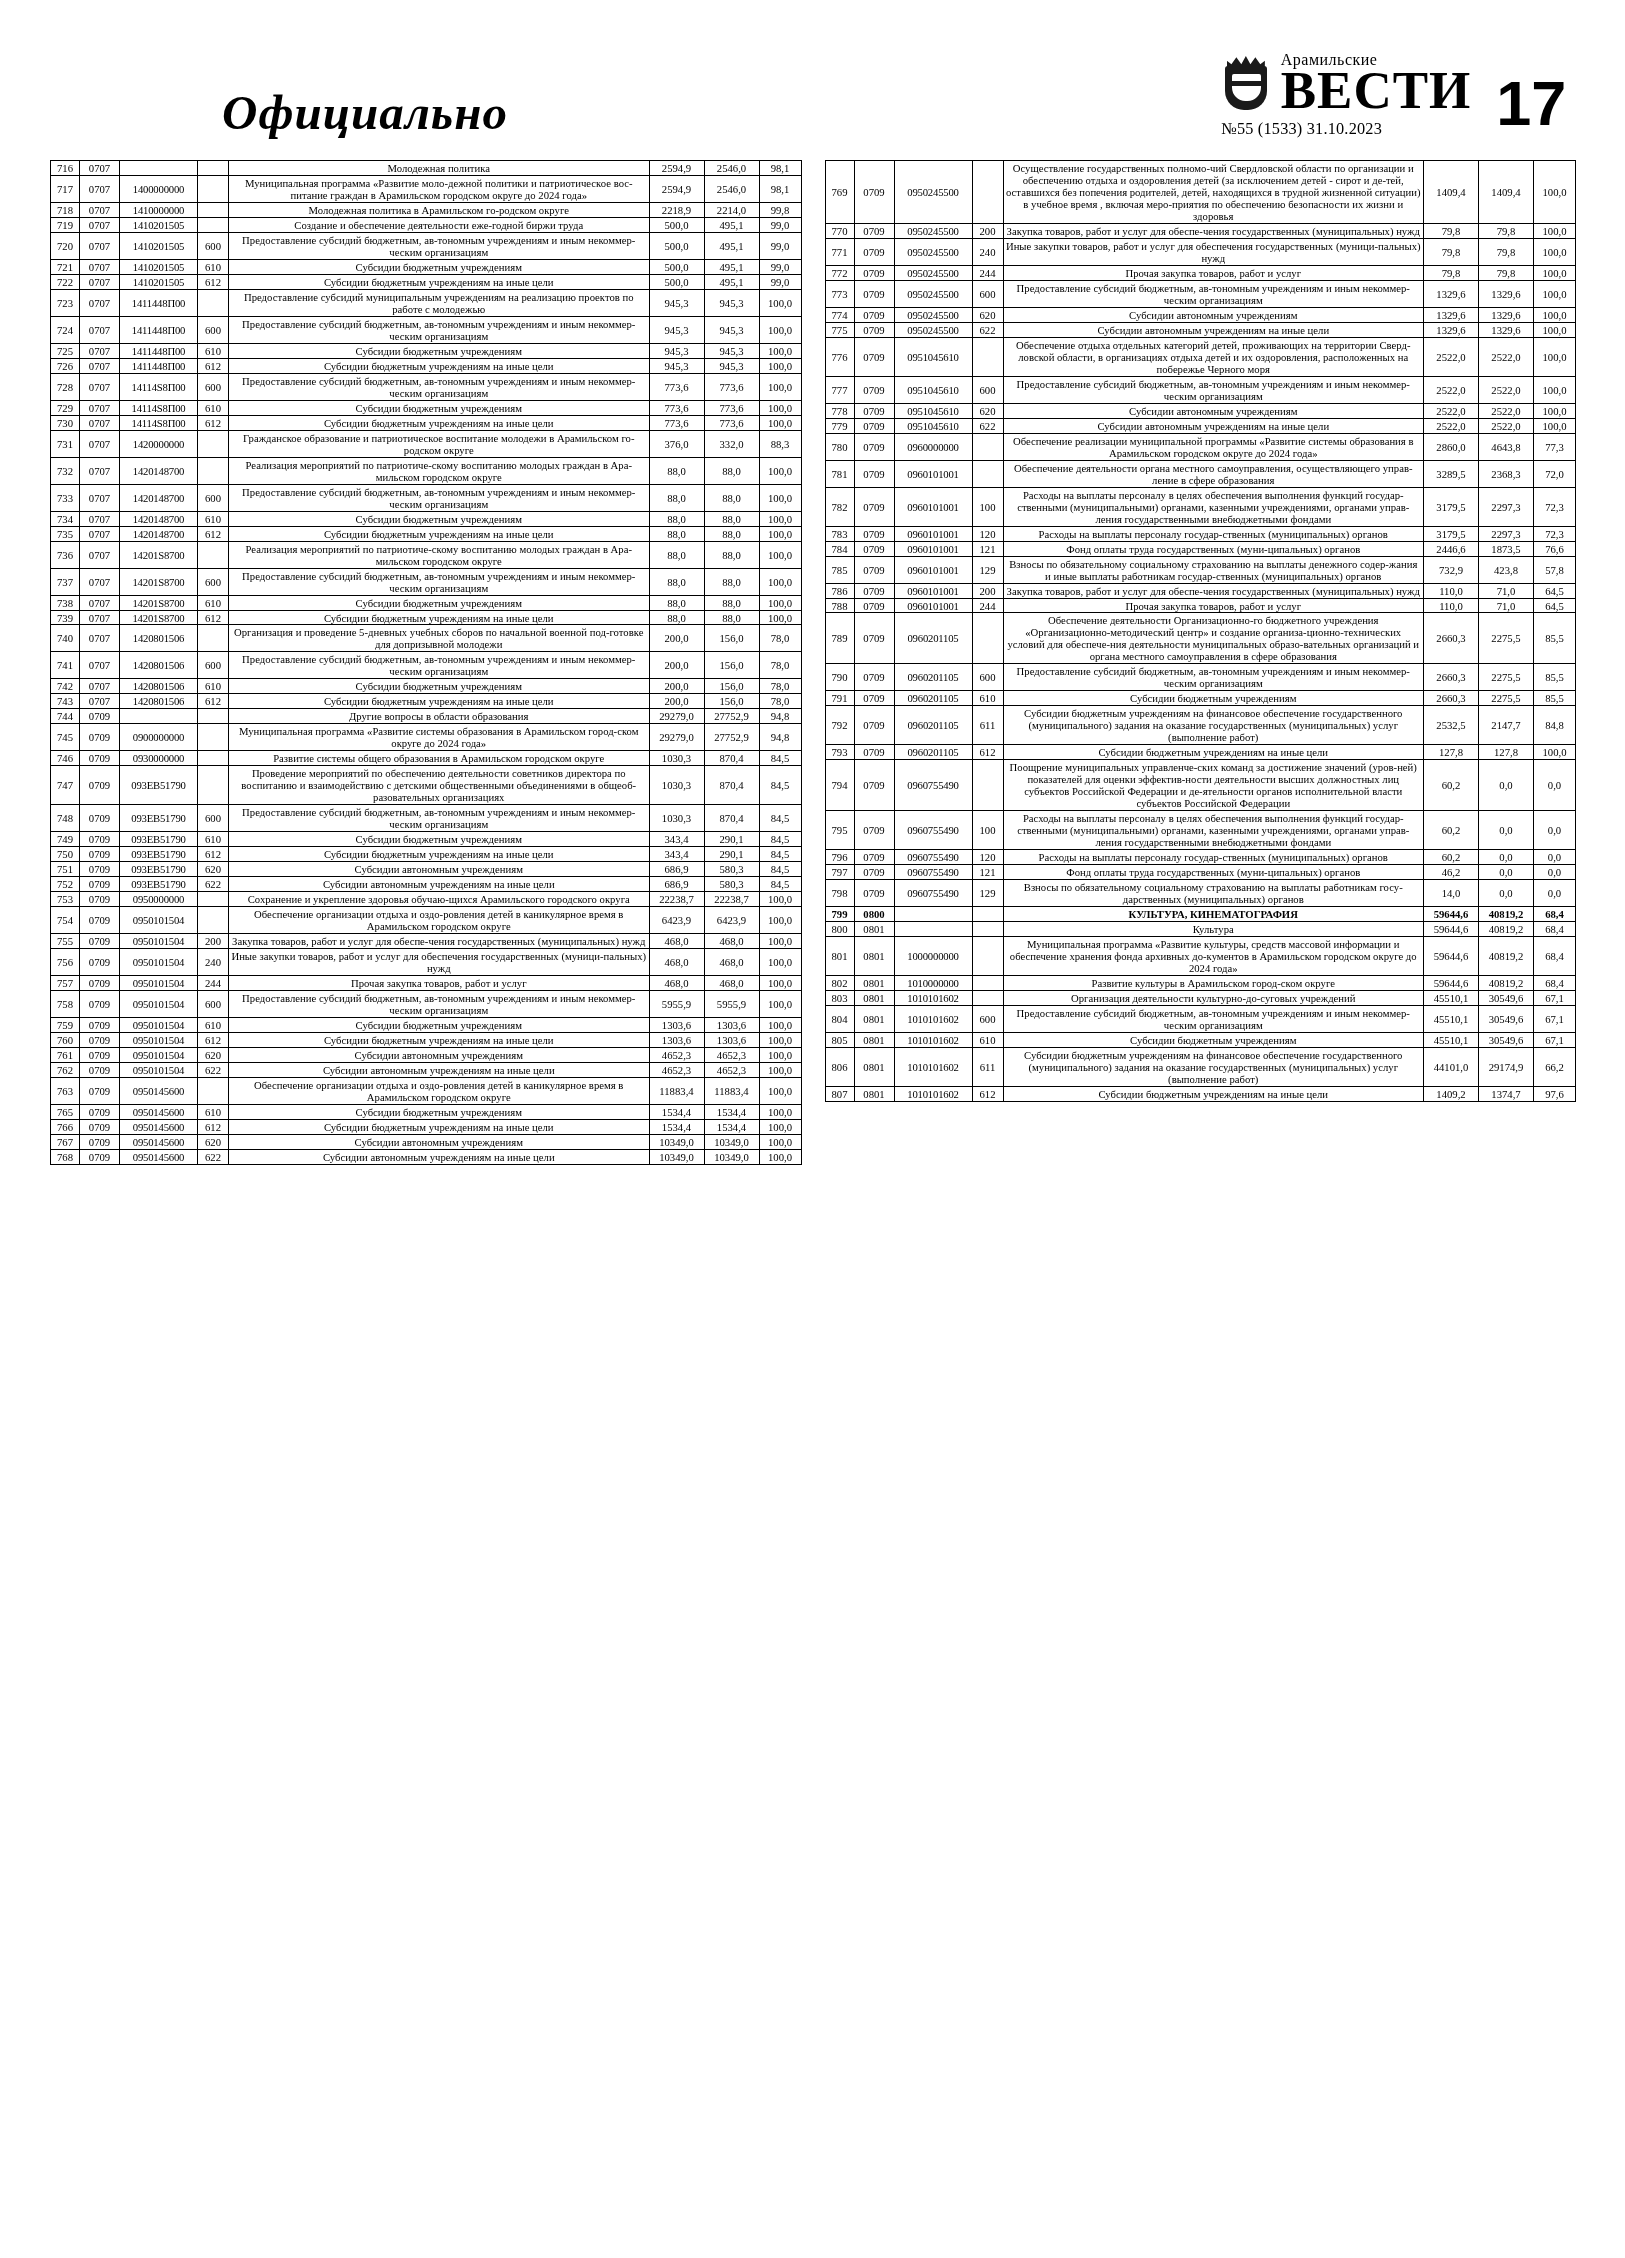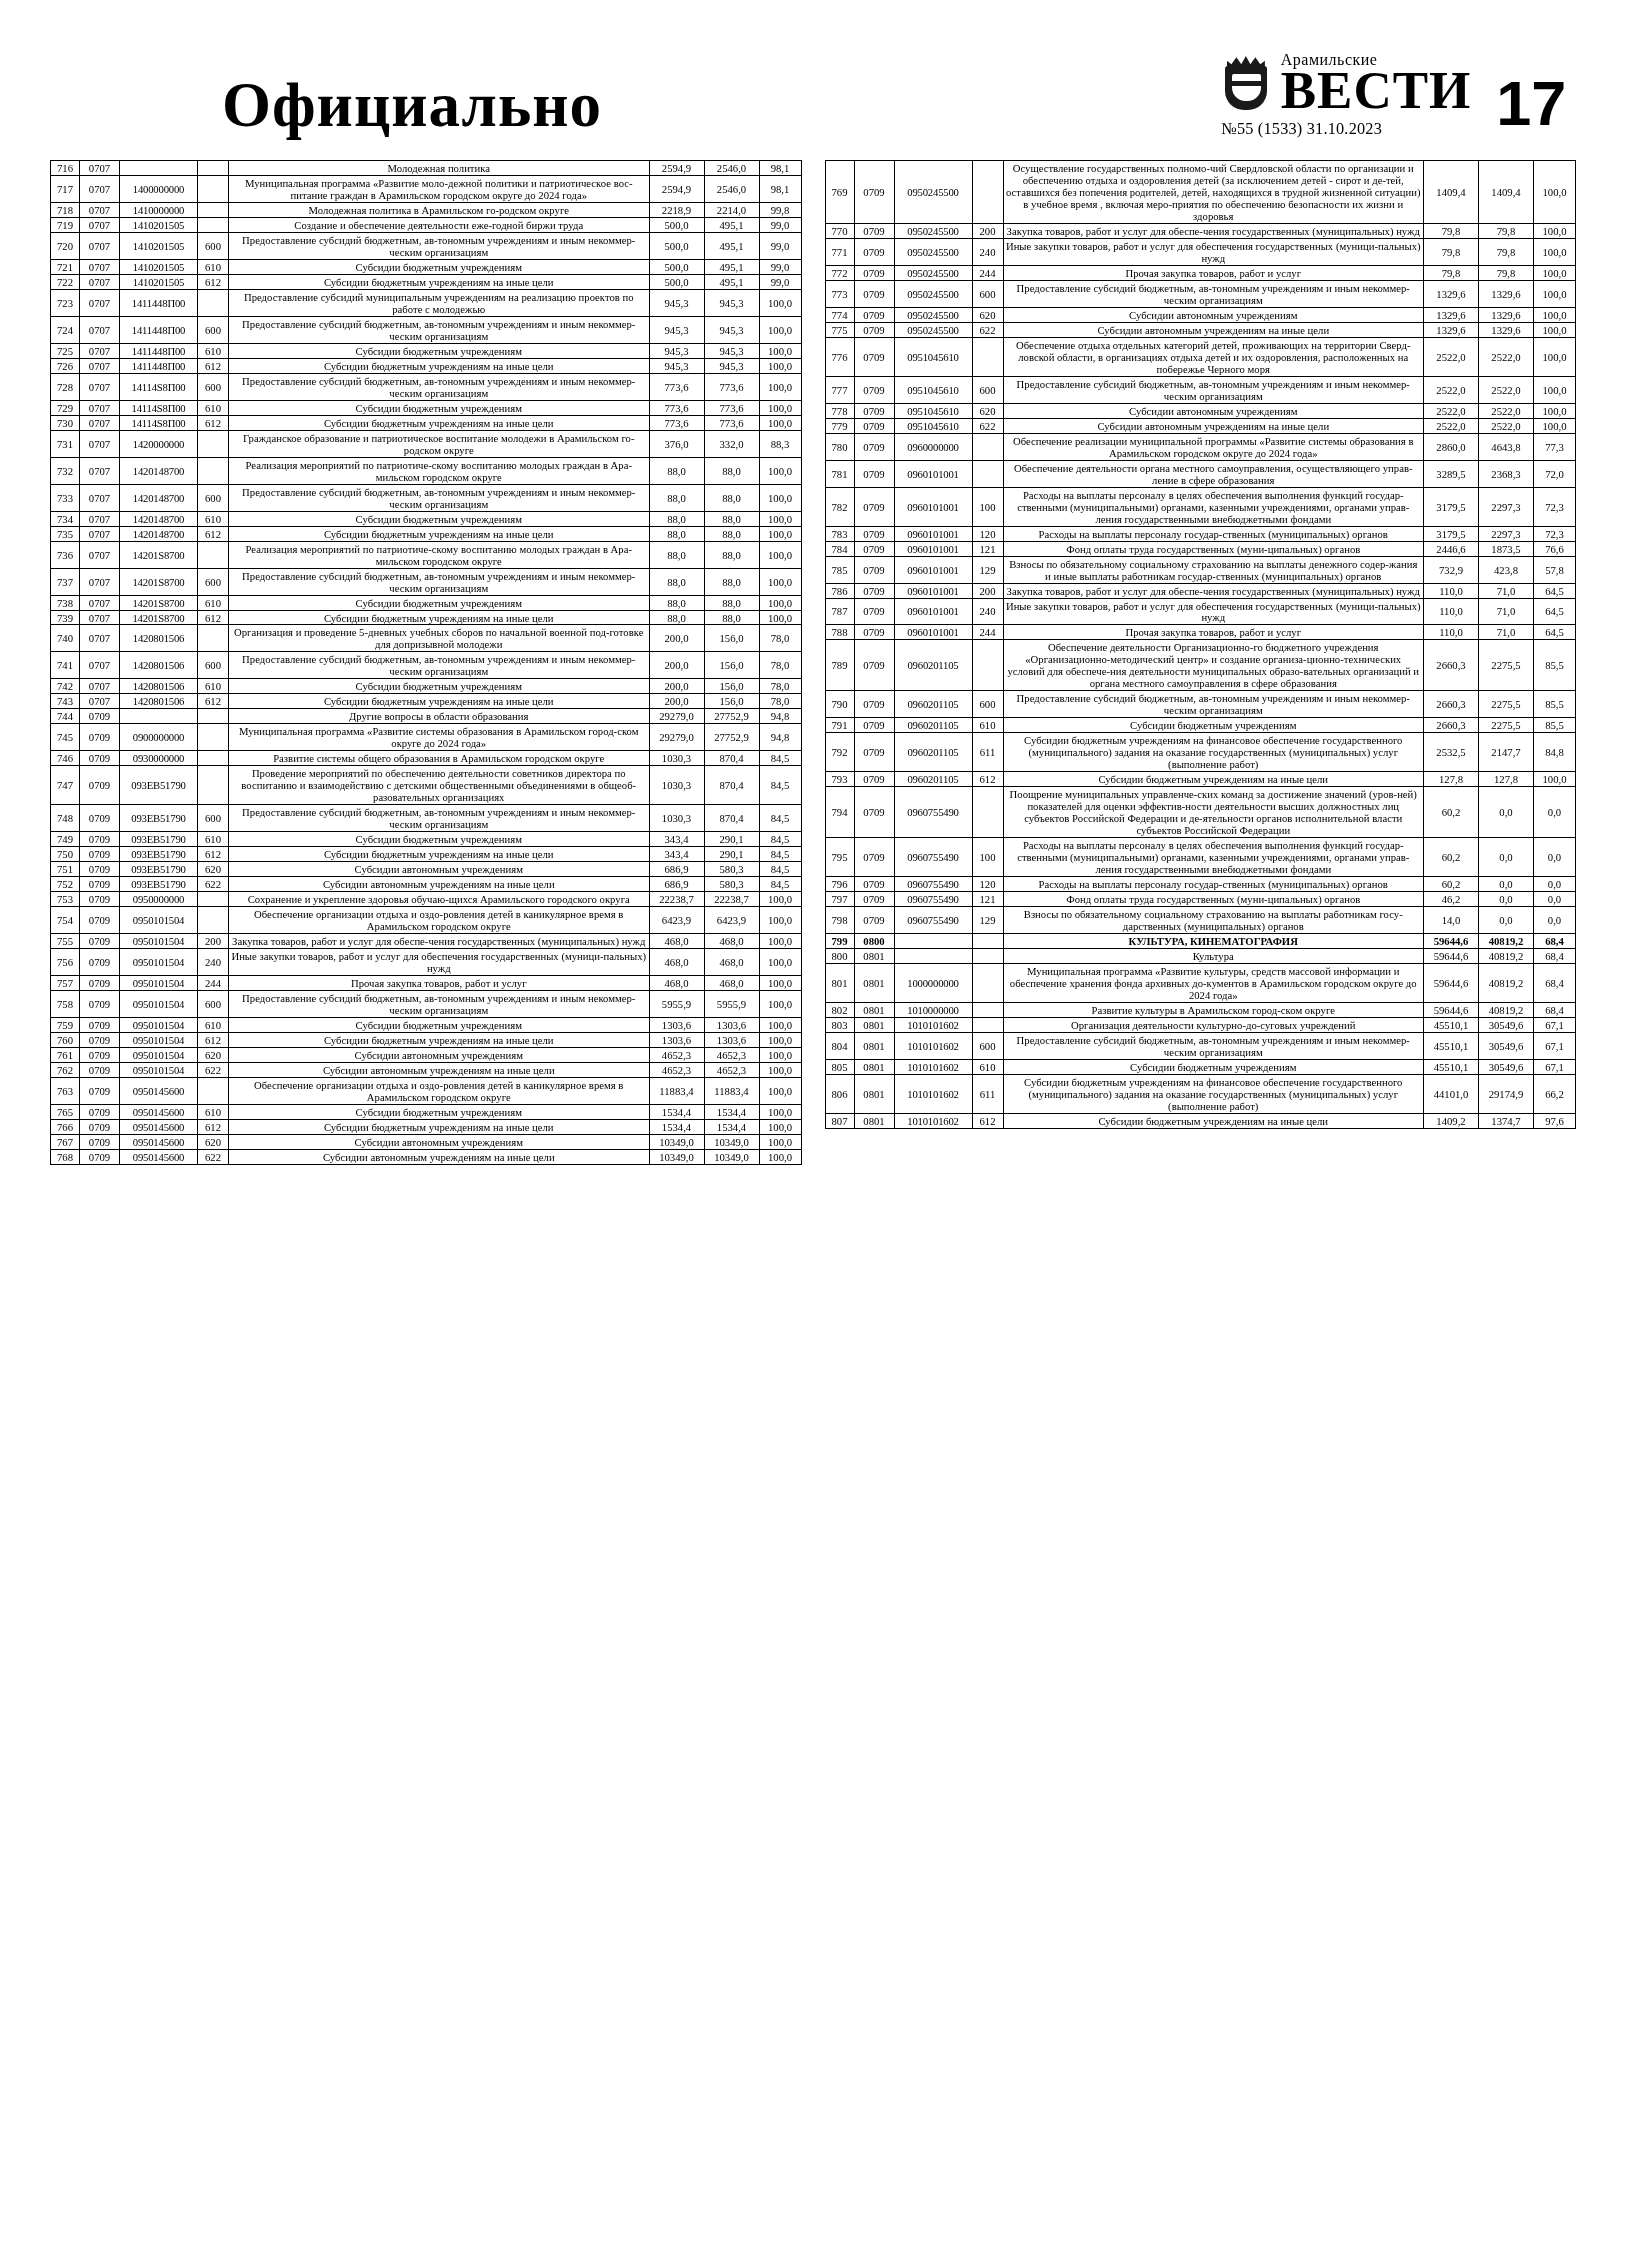--- a/index.html
+++ b/index.html
@@ -31,8 +31,9 @@
   }
   .masthead-title {
     font-family: "Liberation Serif", serif;
+    font-style: italic;
     font-weight: 700;
-    font-size: 63px;
+    font-size: 49px;
     letter-spacing: 1px;
     line-height: 1;
     padding-bottom: 5.7px;

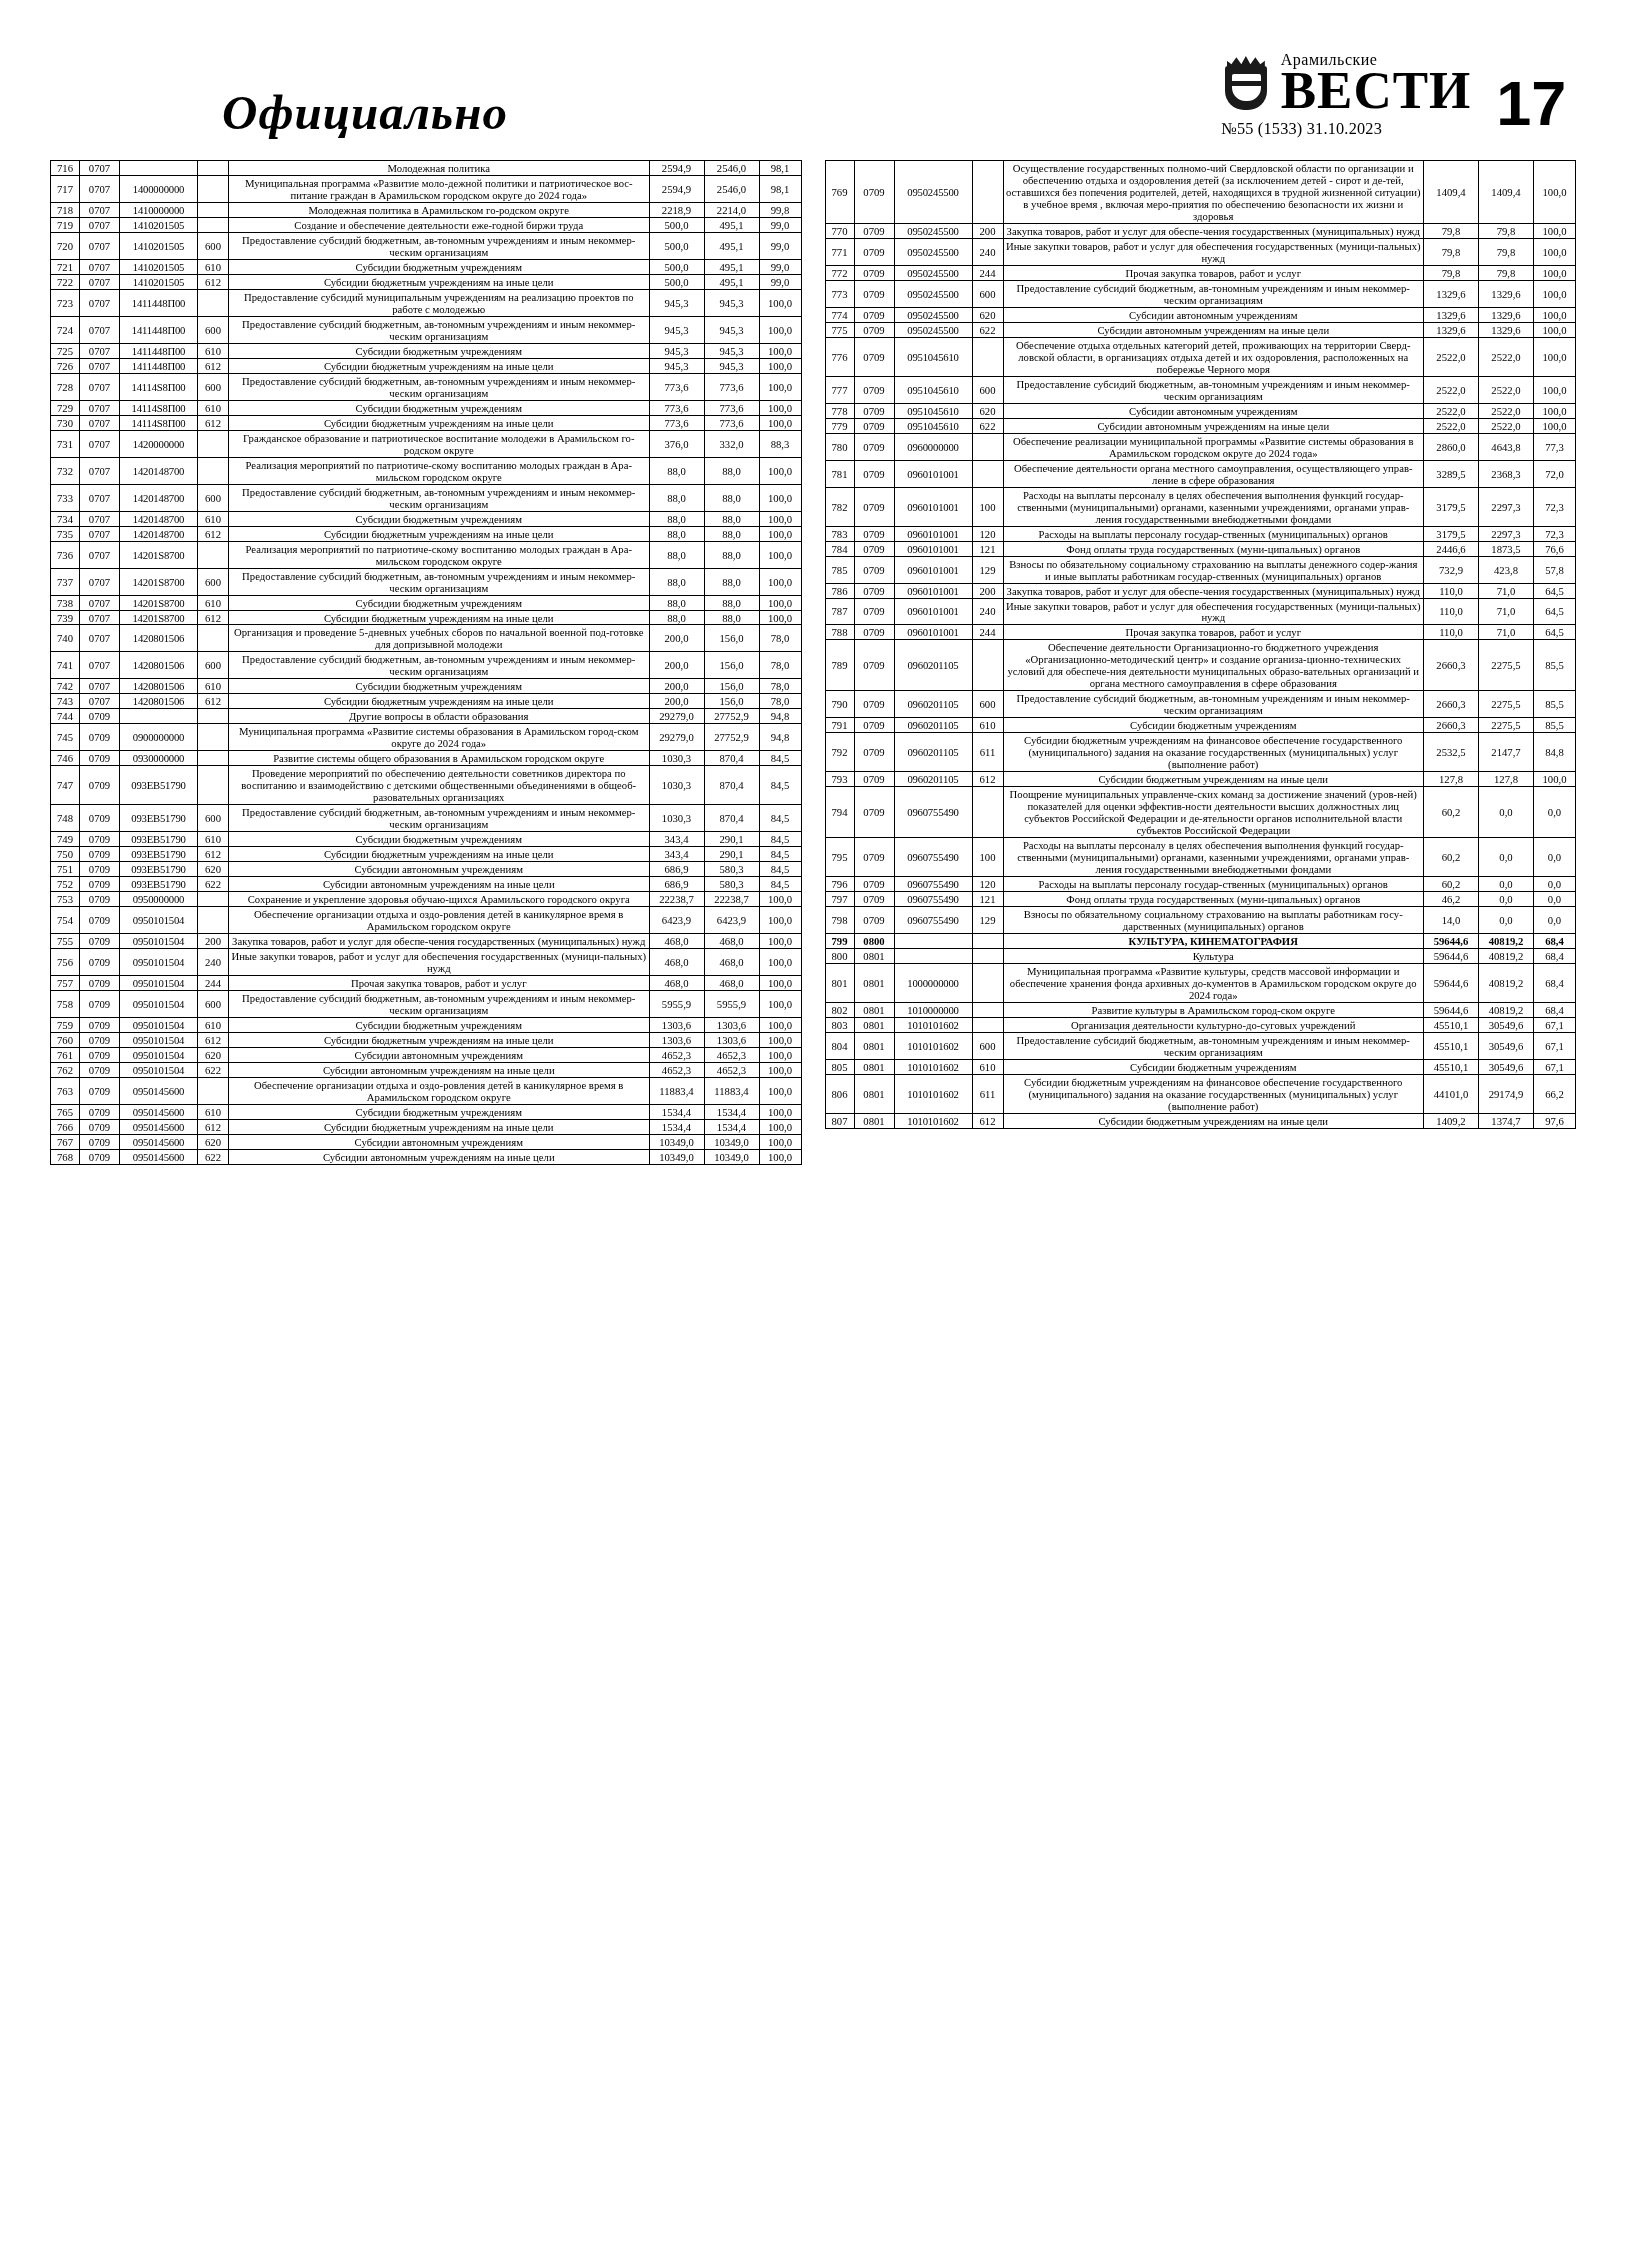--- a/index.html
+++ b/index.html
@@ -882,16 +882,6 @@
               <td class="c-v3">64,5</td>
             </tr>
             <tr>
-              <td class="c-num">787</td>
-              <td class="c-sec">0709</td>
-              <td class="c-code">0960101001</td>
-              <td class="c-vr">240</td>
-              <td class="c-name">Иные закупки товаров, работ и услуг для обеспечения государственных (муници-пальных) нужд</td>
-              <td class="c-v1">110,0</td>
-              <td class="c-v2">71,0</td>
-              <td class="c-v3">64,5</td>
-            </tr>
-            <tr>
               <td class="c-num">788</td>
               <td class="c-sec">0709</td>
               <td class="c-code">0960101001</td>

